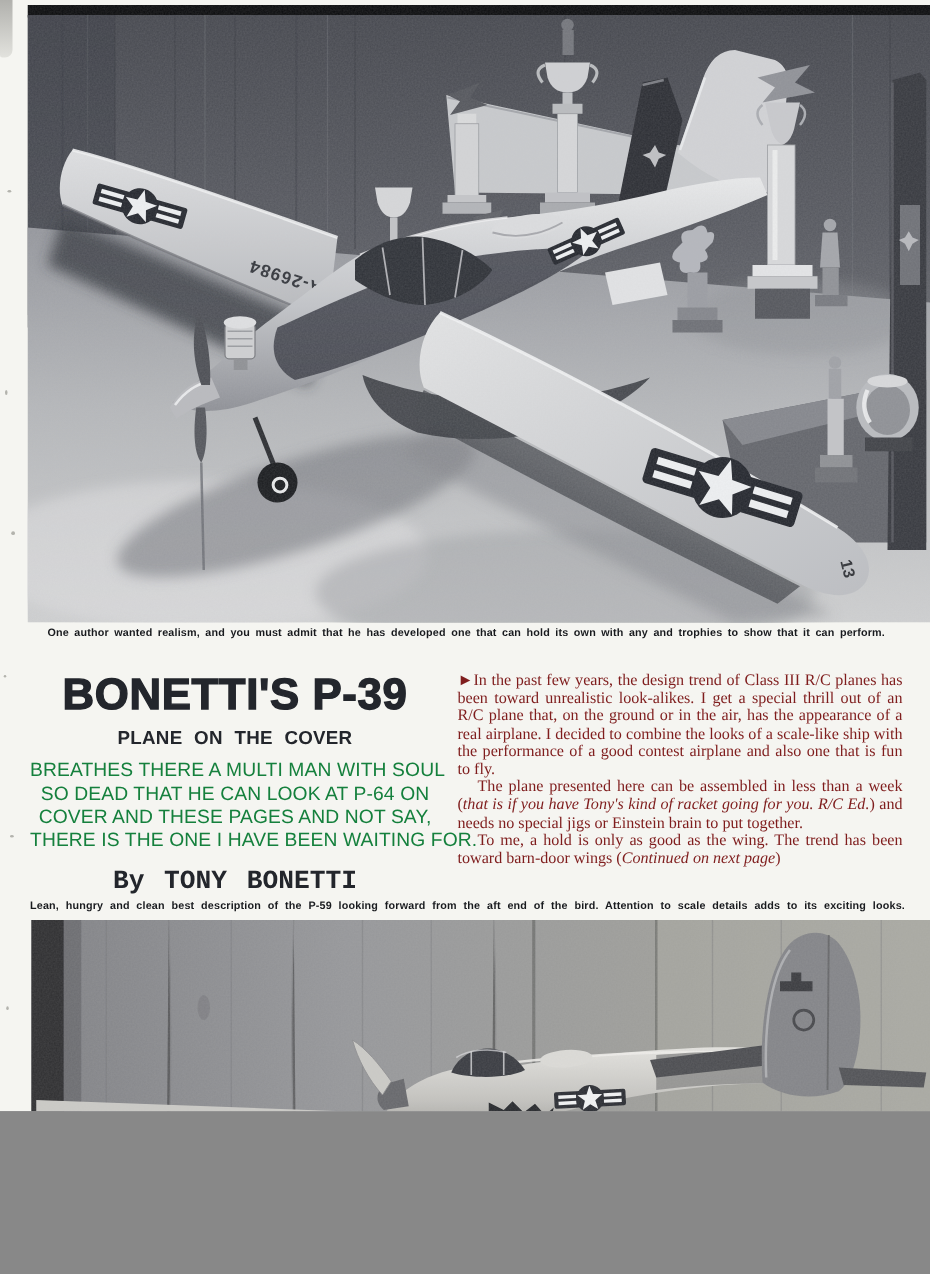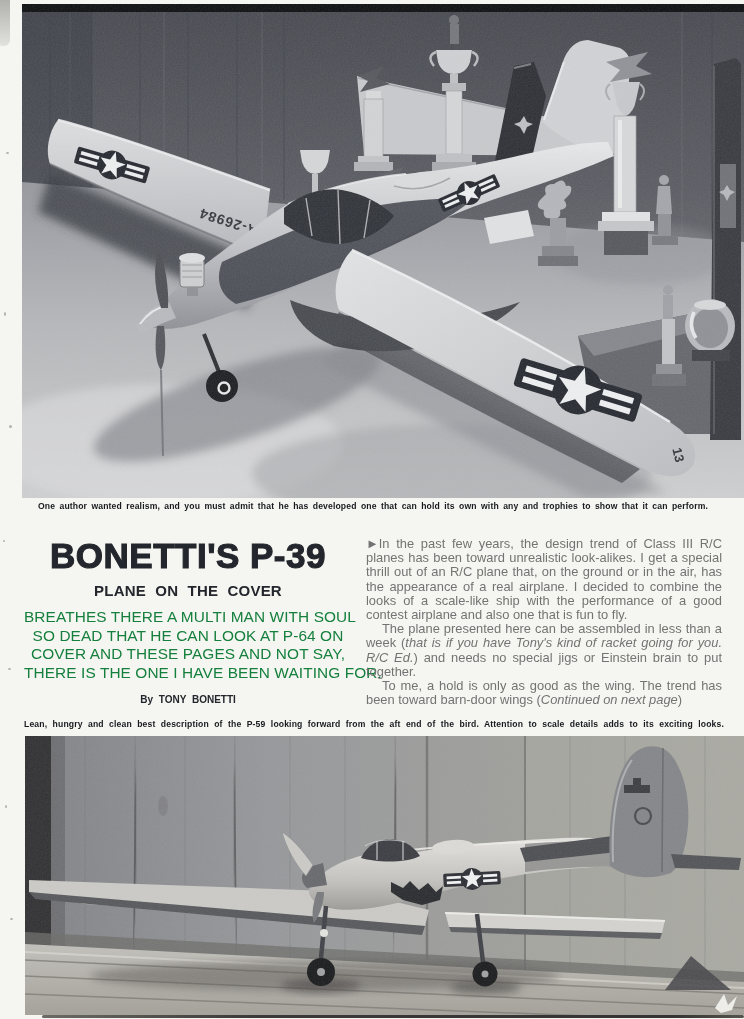--- a/index.html
+++ b/index.html
@@ -4,7 +4,7 @@
 <style>
   html,body{margin:0;padding:0;background:#888;}
   .page{
-    position:relative;width:744px;height:1019px;margin:0 auto;
+    position:relative;width:744px;height:889px;margin:0 auto;
     background:#f5f5f1;overflow:hidden;
     font-family:"Liberation Sans","DejaVu Sans",sans-serif;
   }

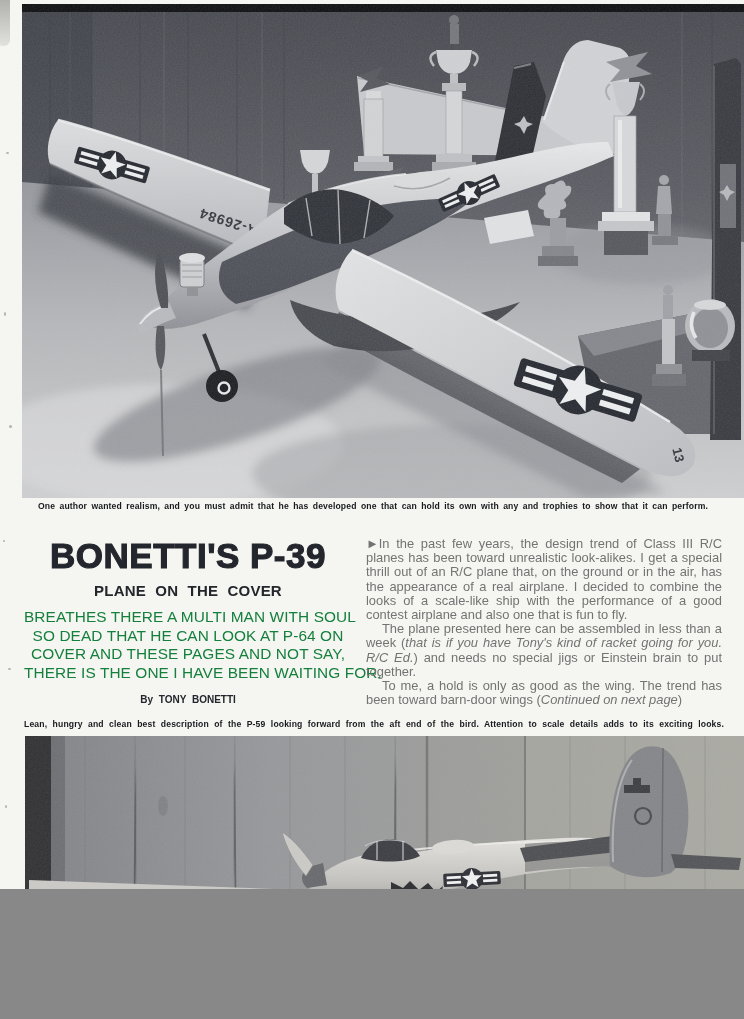--- a/index.html
+++ b/index.html
@@ -28,8 +28,8 @@
   .deck div{white-space:nowrap;}
   .byline{margin-top:11px;font-size:10px;font-weight:bold;word-spacing:3px;}
   .col-right p{
-    margin:0;font-family:Liberation Sans, sans-serif;
-    font-size:12.9px;line-height:1.1;color:#737373;text-align:justify;
+    margin:0;font-family:Liberation Serif, serif;
+    font-size:12.9px;line-height:1.1;color:#7f1d1d;text-align:justify;
   }
   .col-right p.indented{text-indent:16px;}
   .col-right em{font-style:italic;}

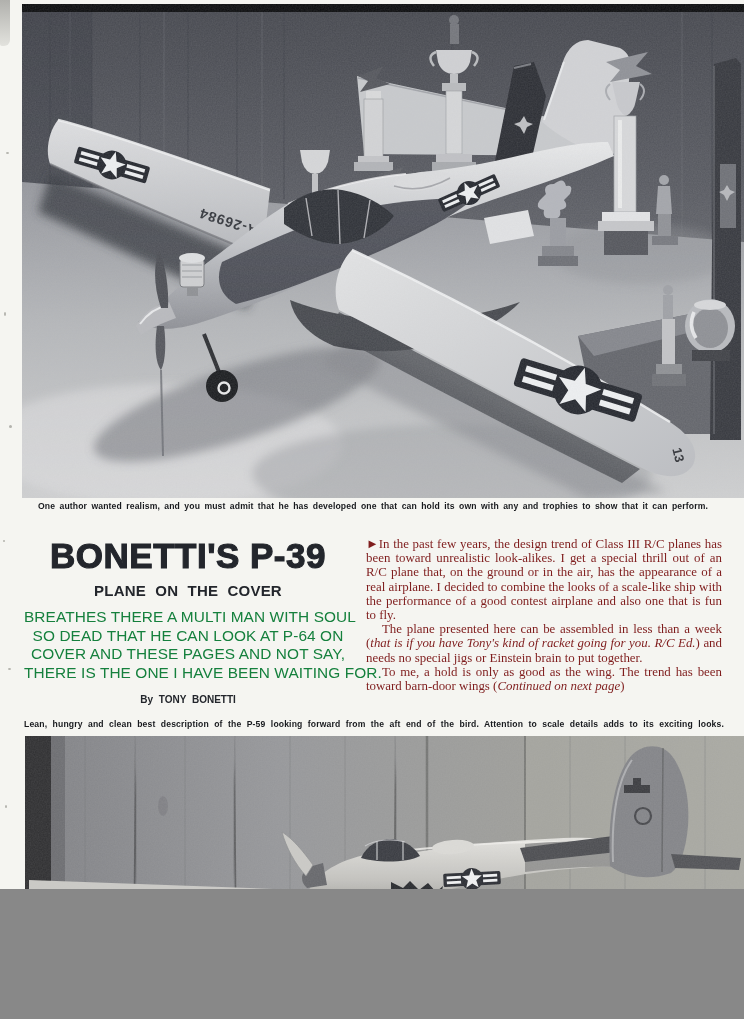--- a/index.html
+++ b/index.html
@@ -26,7 +26,7 @@
   .subhead{margin:0 0 9px 0;font-size:15px;font-weight:bold;word-spacing:5px;letter-spacing:.2px;}
   .deck{font-size:15.4px;line-height:1.22;color:#15803d;letter-spacing:.1px;}
   .deck div{white-space:nowrap;}
-  .byline{margin-top:11px;font-size:10px;font-weight:bold;word-spacing:3px;}
+  .byline{margin-top:11px;font-size:21px;font-weight:bold;word-spacing:3px;font-family:Liberation Mono, monospace;}
   .col-right p{
     margin:0;font-family:Liberation Serif, serif;
     font-size:12.9px;line-height:1.1;color:#7f1d1d;text-align:justify;

